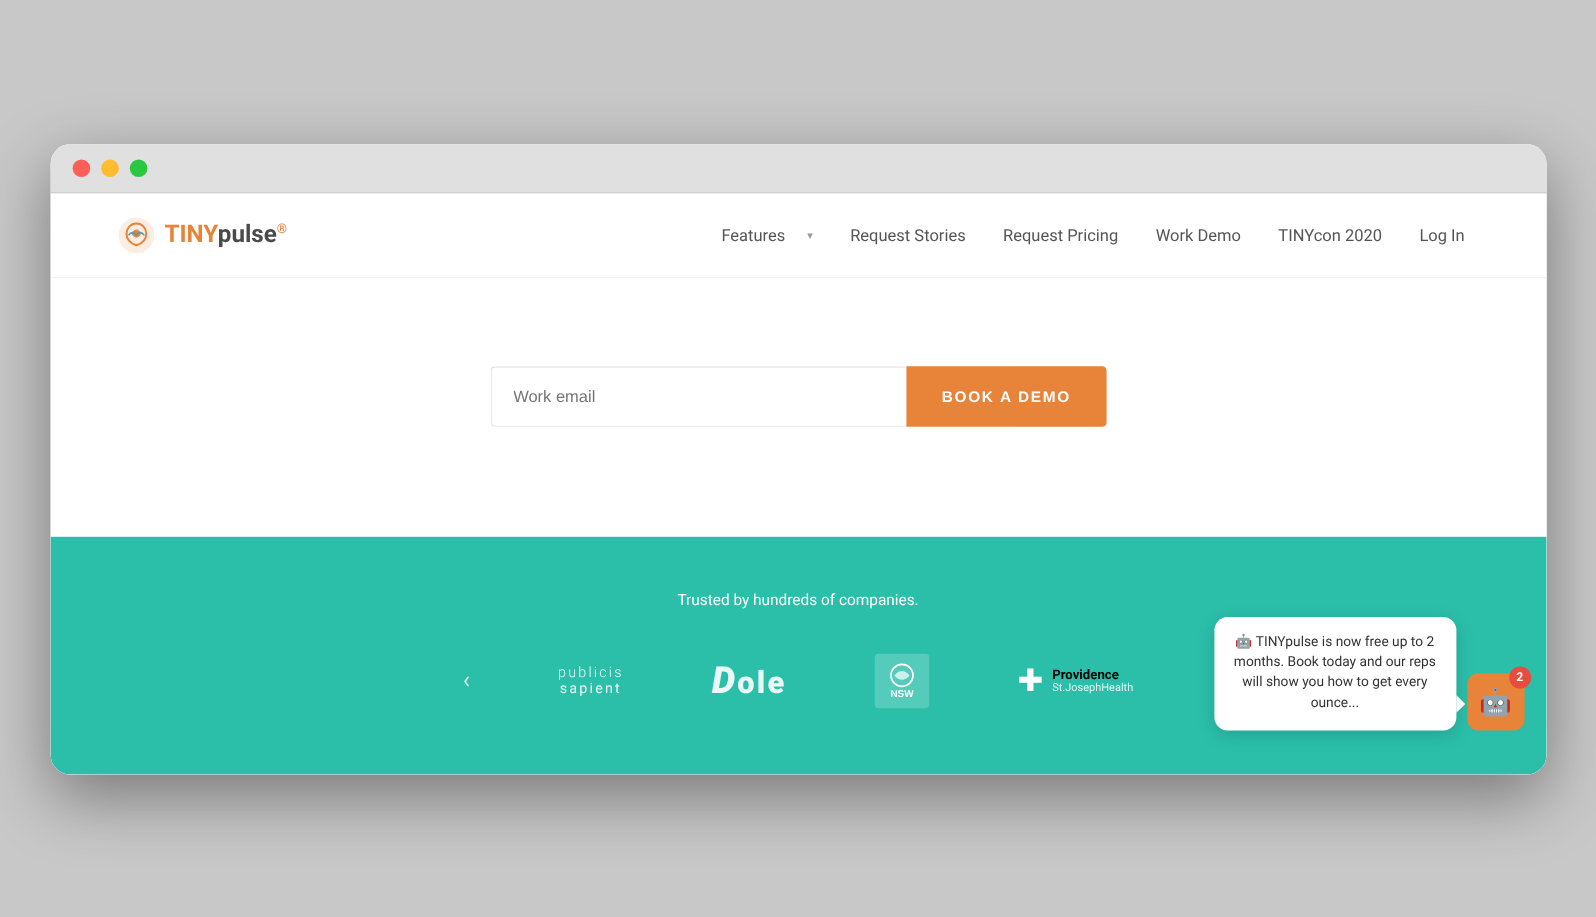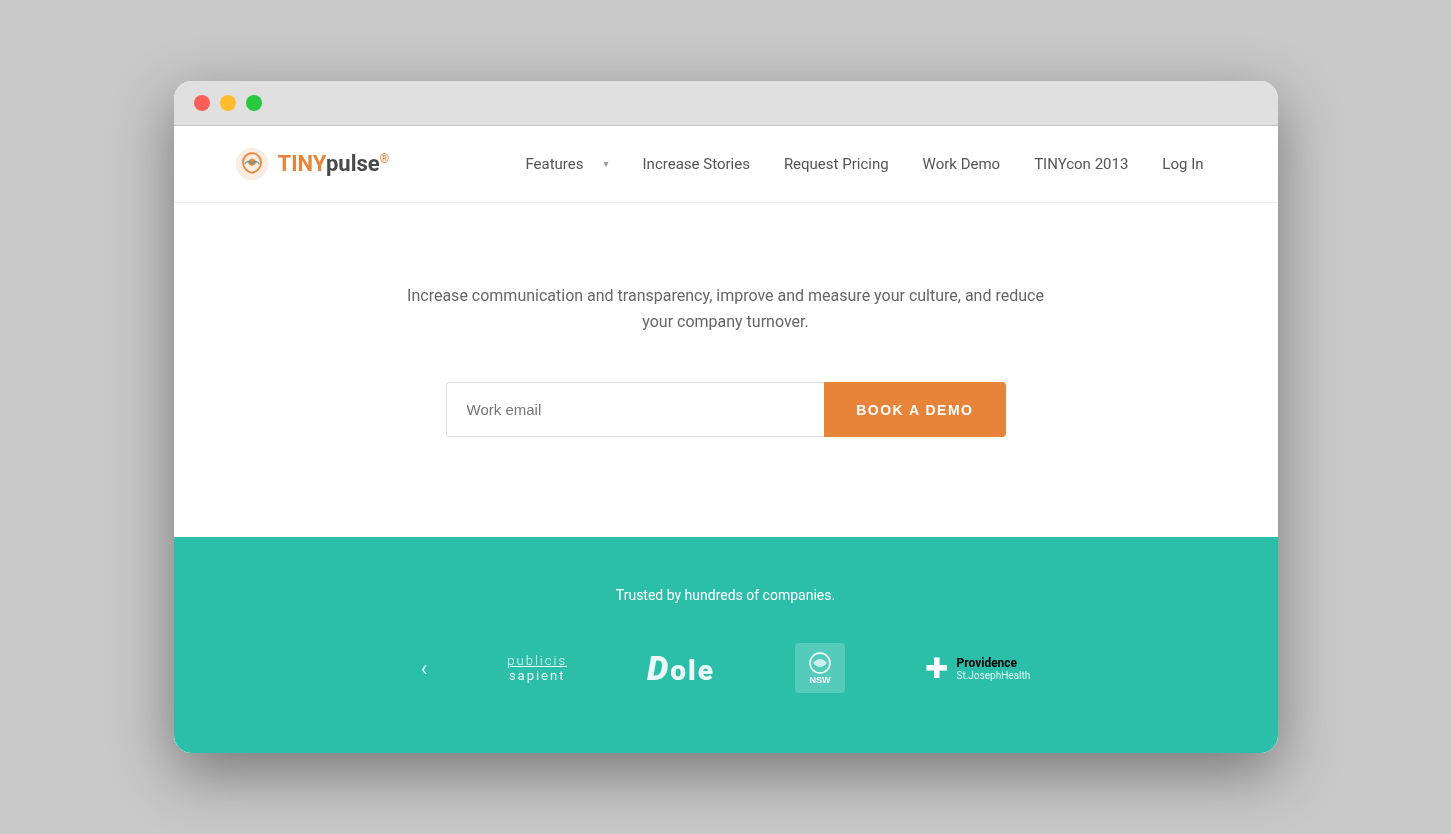--- a/index.html
+++ b/index.html
@@ -13,7 +13,7 @@
     }
 
     .browser-window {
-      width: 1104px;
+      width: 1360px;
       border-radius: 18px;
       overflow: hidden;
       box-shadow: 0 20px 60px rgba(0,0,0,0.4);

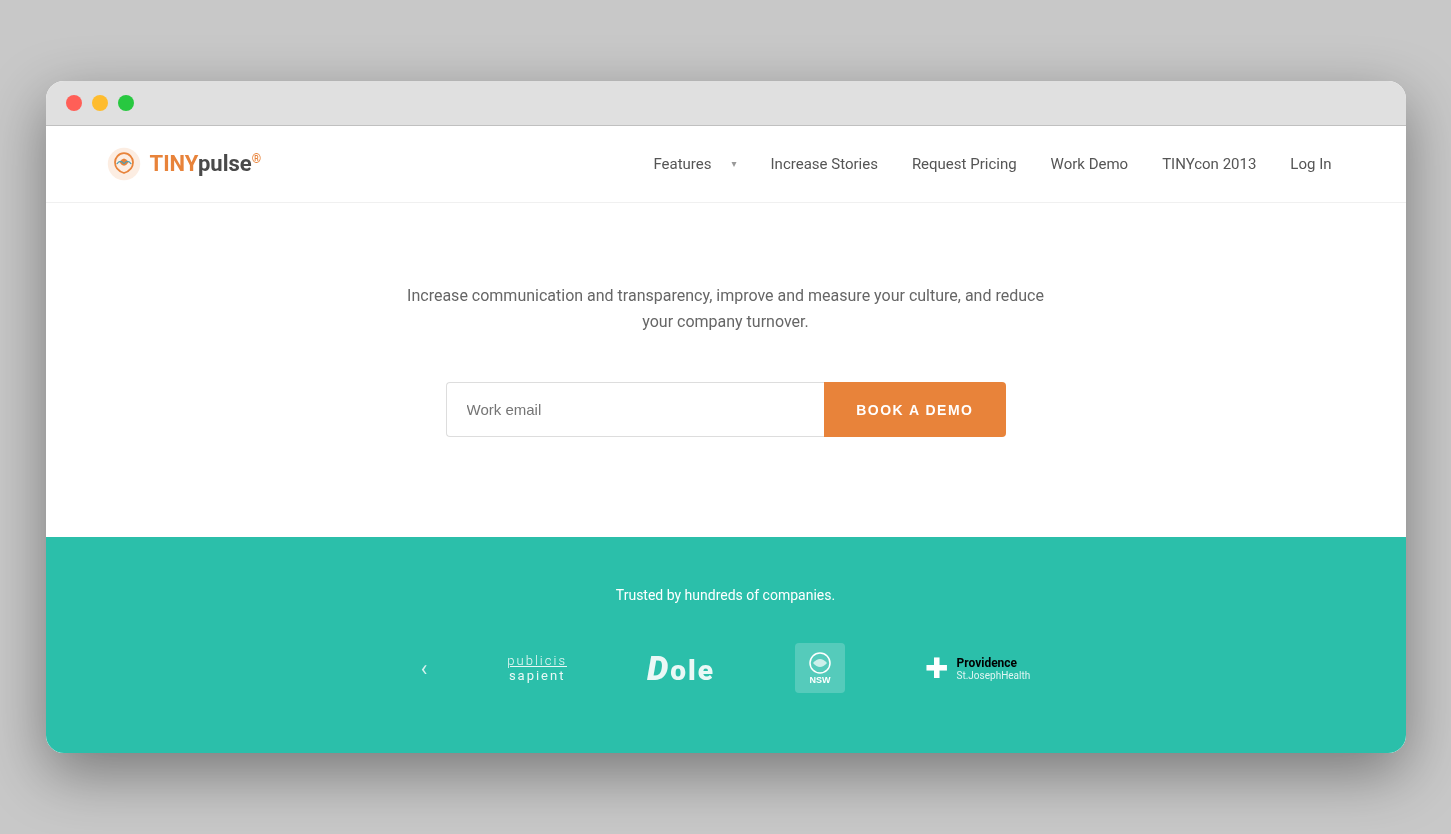--- a/index.html
+++ b/index.html
@@ -327,7 +327,7 @@
           <span class="chevron">▾</span>
         </a>
         <a class="nav-item">
-          <span>Increase Stories</span>
+          <span>Request Stories</span>
         </a>
         <a class="nav-item">
           <span>Request Pricing</span>

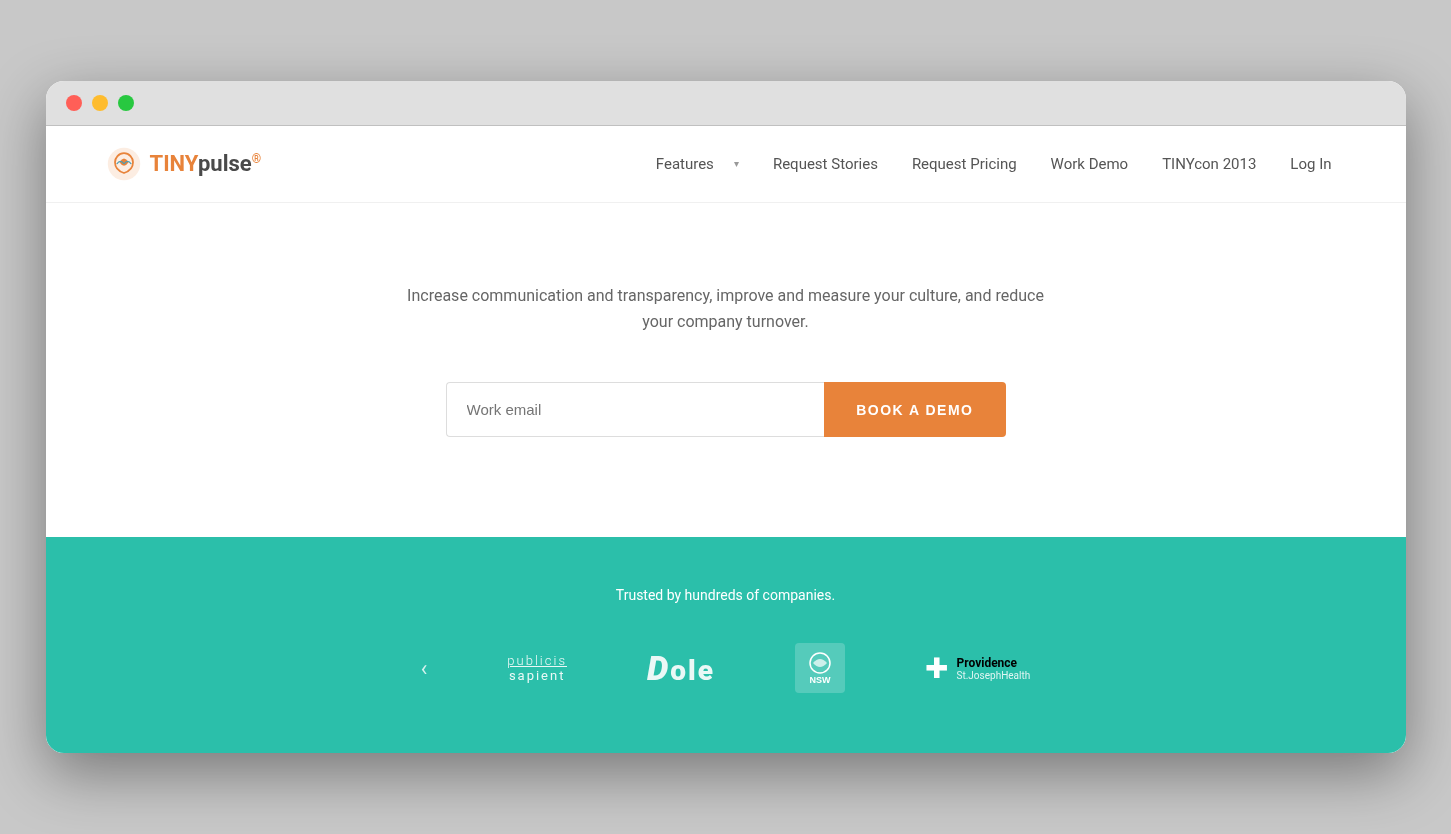--- a/index.html
+++ b/index.html
@@ -336,7 +336,7 @@
           <span>Work Demo</span>
         </a>
         <a class="nav-item">
-          <span>TINYcon 2013</span>
+          <span>TINYcon 2020</span>
         </a>
         <a class="nav-item">
           <span>Log In</span>

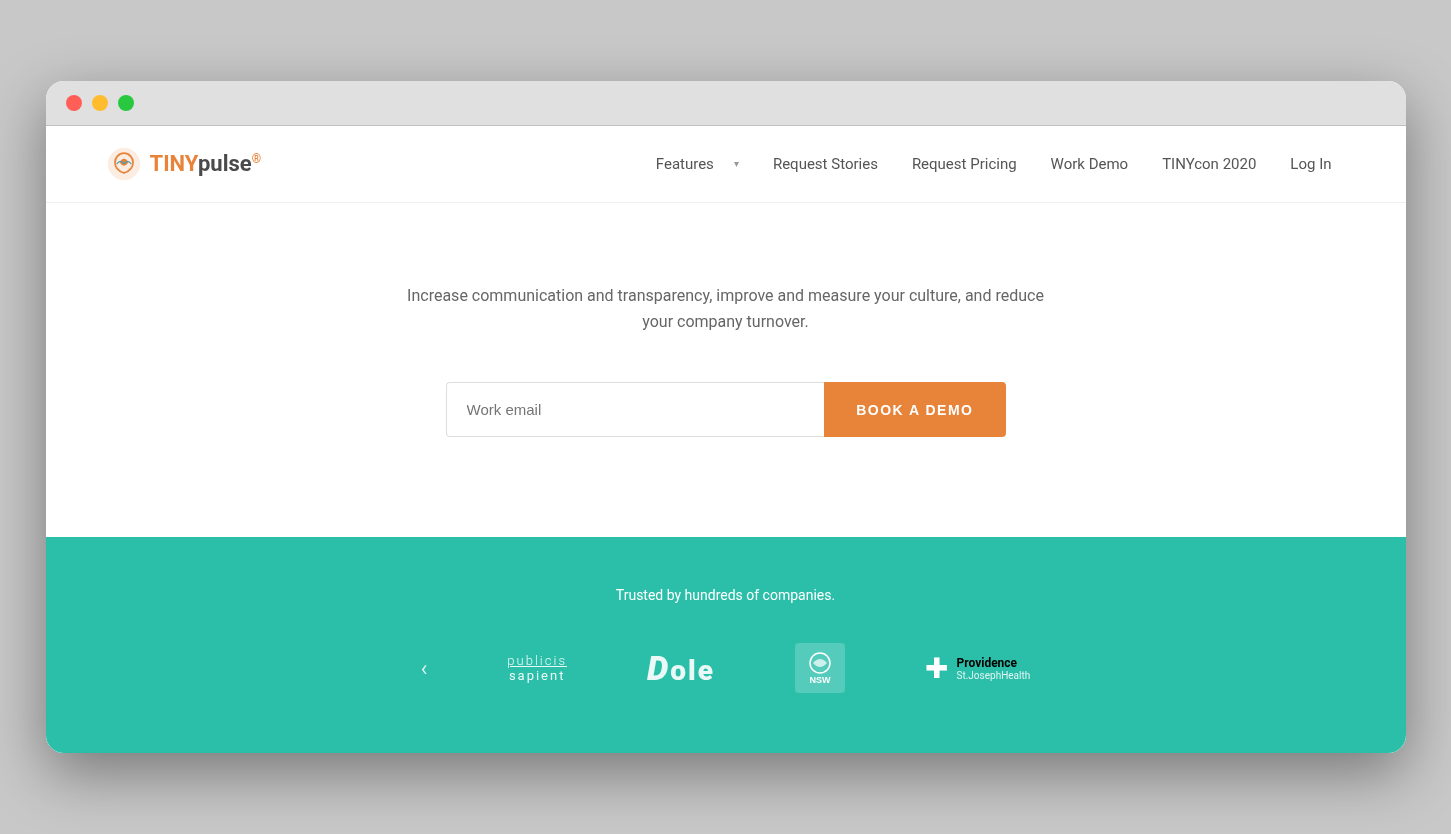--- a/index.html
+++ b/index.html
@@ -345,7 +345,6 @@
     </nav>
 
     <section class="hero">
-      <p class="hero-subtitle">Increase communication and transparency, improve and measure your culture, and reduce your company turnover.</p>
       <div class="hero-form">
         <input type="email" class="email-input" placeholder="Work email" style="">
         <button class="book-demo-btn">BOOK A DEMO</button>

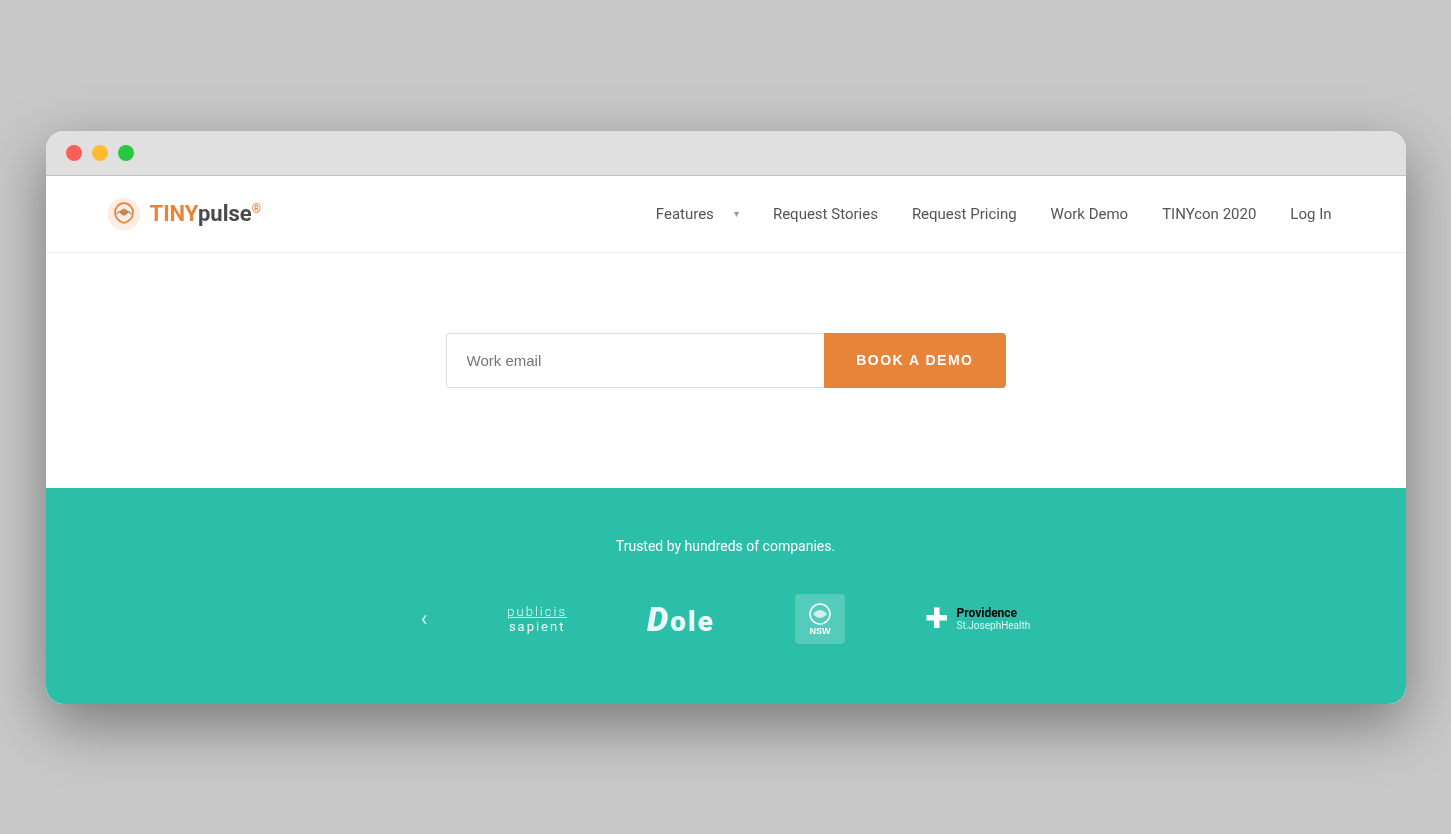--- a/index.html
+++ b/index.html
@@ -387,6 +387,15 @@
         </div>
       </div>
 
+      <div class="chat-widget">
+        <div class="chat-bubble">
+          <span>🤖 TINYpulse is now free up to 2 months. Book today and our reps will show you how to get every ounce...</span>
+        </div>
+        <div class="chat-avatar">
+          <span class="chat-avatar-icon">🤖</span>
+          <div class="chat-badge">2</div>
+        </div>
+      </div>
 
     </section>
 

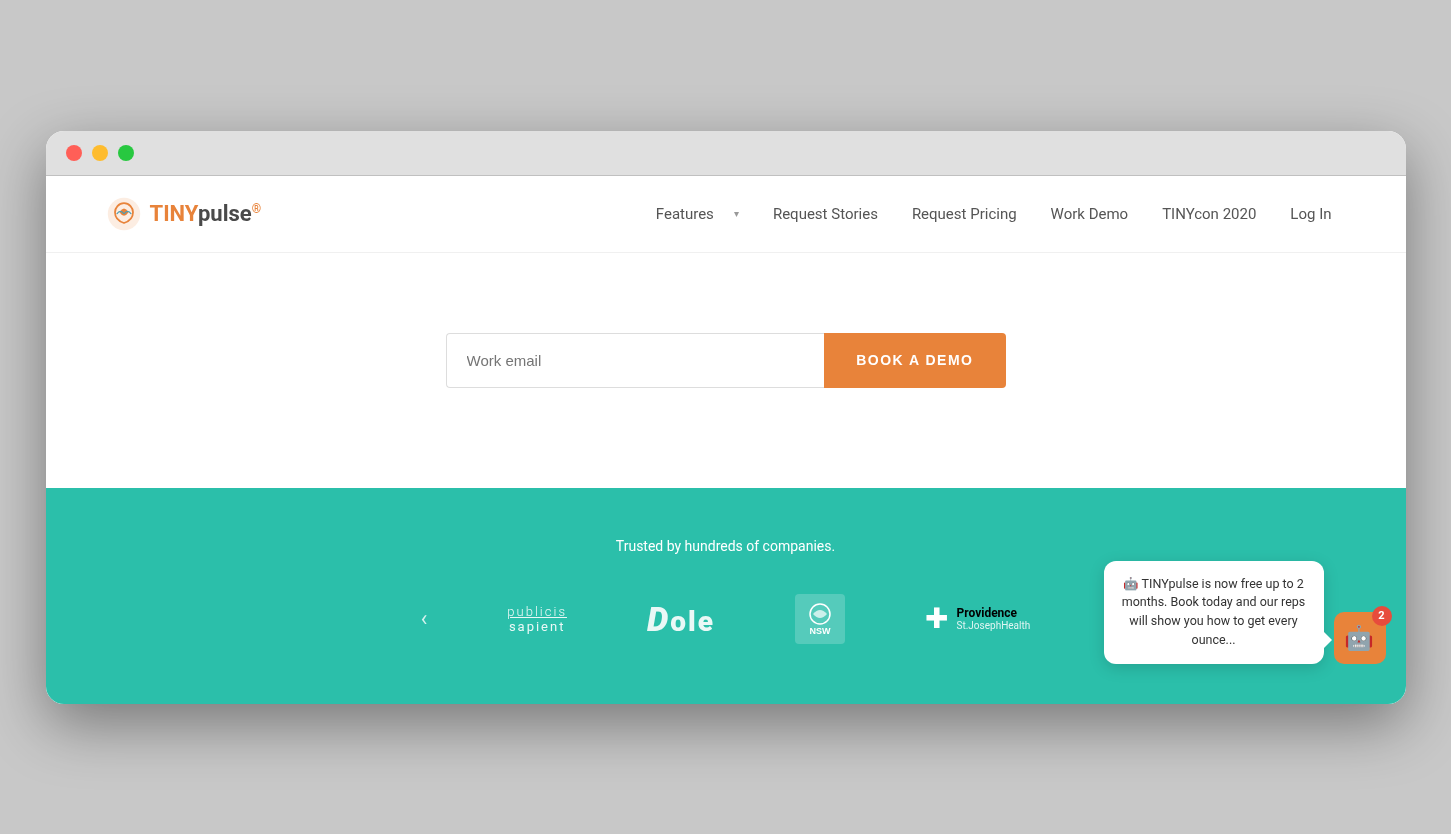--- a/index.html
+++ b/index.html
@@ -358,7 +358,7 @@
         <span class="prev-arrow">‹</span>
 
         <div class="company-logo">
-          <span style="font-size:13px; font-weight:300; letter-spacing:2px; display:block; text-transform:lowercase;text-decoration:underline;">publicis</span>
+          <span style="font-size:13px; font-weight:300; letter-spacing:2px; display:block; text-transform:lowercase;">publicis</span>
           <span style="font-size:13px; font-weight:400; letter-spacing:2px; display:block; text-transform:lowercase;">sapient</span>
         </div>
 

